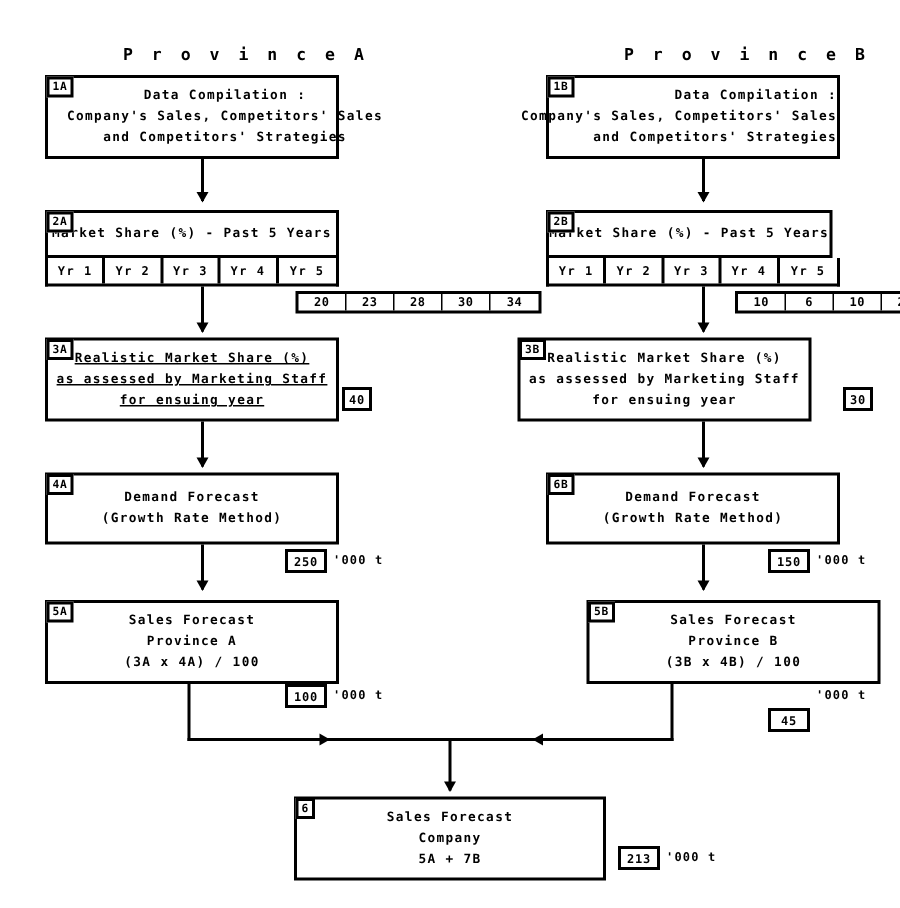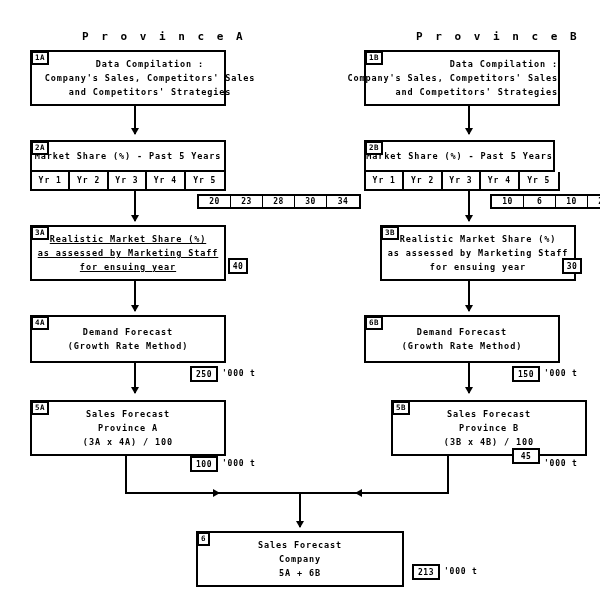--- a/index.html
+++ b/index.html
@@ -213,7 +213,7 @@
   <div class="vline" style="left:134px;top:281px;height:30px;"></div>
   <div class="arrowdown" style="left:131px;top:305px;"></div>
 
-  <div class="box" style="left:380px;top:225px;width:196px;height:56px;">
+  <div class="box" style="left:345px;top:225px;width:196px;height:56px;">
     <div class="tag">3B</div>
     <div class="ln">Realistic Market Share (%)</div>
     <div class="ln">as assessed by Marketing Staff</div>

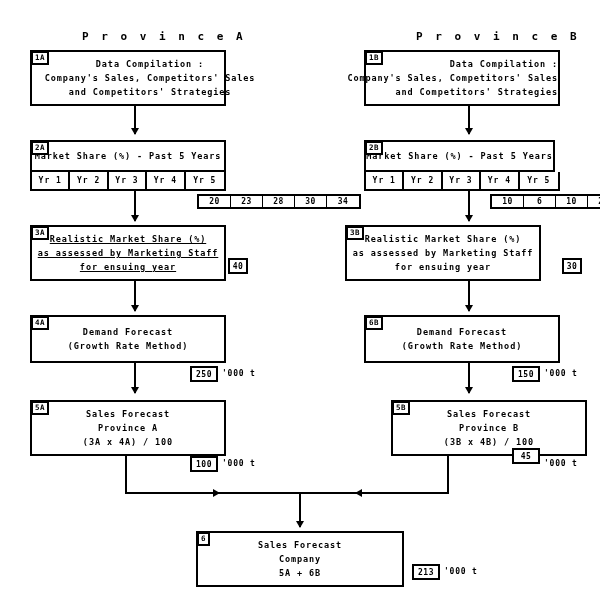--- a/index.html
+++ b/index.html
@@ -258,7 +258,7 @@
     <div class="ln">Province B</div>
     <div class="ln">(3B  x   4B) / 100</div>
   </div>
-  <div class="valbox" style="left:512px;top:448px;width:28px;">45</div>
+  <div class="valbox" style="left:512px;top:472px;width:28px;">45</div>
   <div class="unit" style="left:544px;top:459px;">'000 t</div>
 
   <div class="vline" style="left:125px;top:456px;height:38px;"></div>

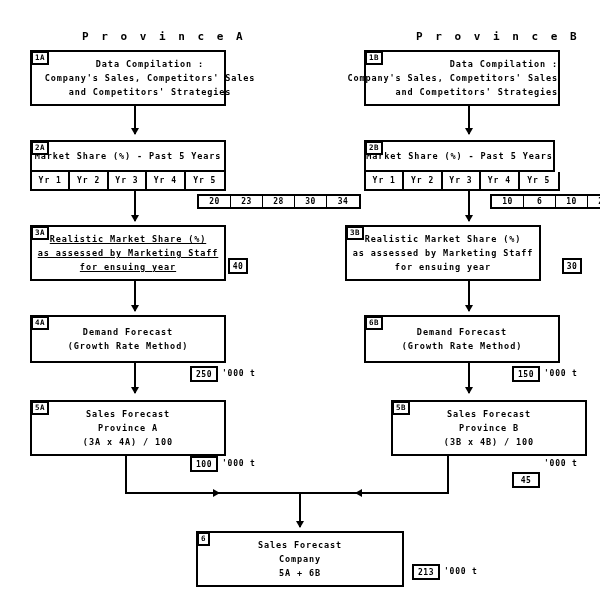--- a/index.html
+++ b/index.html
@@ -276,7 +276,7 @@
     <div class="tag">6</div>
     <div class="ln">Sales Forecast</div>
     <div class="ln">Company</div>
-    <div class="ln">5A  +  6B</div>
+    <div class="ln">5A  +  7B</div>
   </div>
   <div class="valbox" style="left:412px;top:564px;width:28px;">213</div>
   <div class="unit" style="left:444px;top:567px;">'000 t</div>

